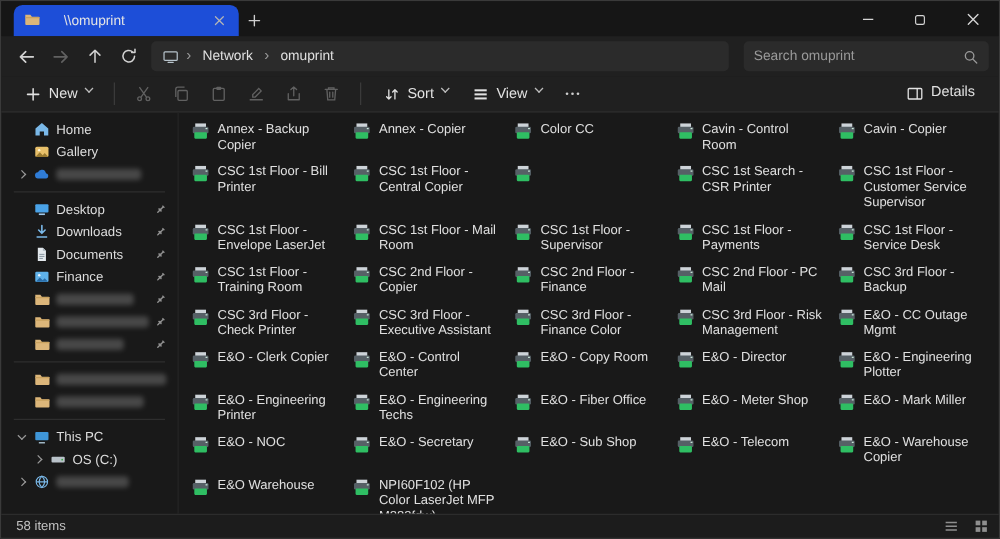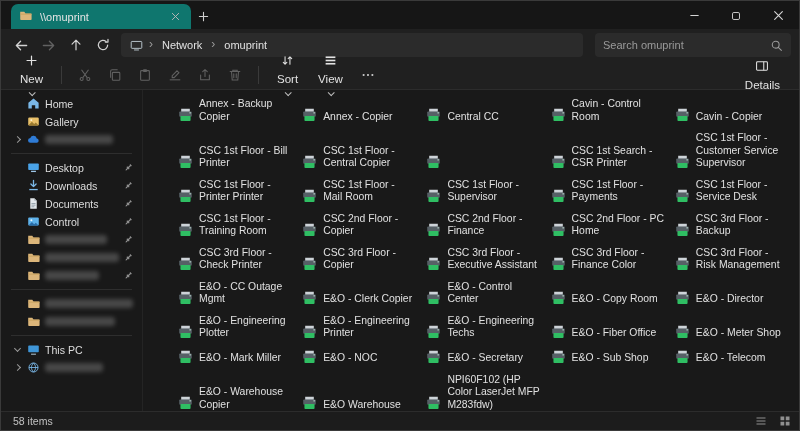--- a/index.html
+++ b/index.html
@@ -8,8 +8,8 @@
 
   
   .titlebar { height:28px; background:#161616; display:flex; align-items:flex-end; flex:0 0 auto; }
-  .tab { height:25px; margin-left:10px; width:180px; background:#0f766e; border-radius:7px 7px 0 0;
-         display:flex; align-items:center; gap:8px; padding:0 8px; color:#e4e4e4; font-size:11px; }
+  .tab { height:25px; margin-left:10px; width:180px; background:#1d4ed8; border-radius:7px 7px 0 0;
+         display:flex; align-items:center; gap:19px; padding:0 8px; color:#e4e4e4; font-size:11px; }
   .tab-title { flex:1; white-space:nowrap; overflow:hidden; }
   .tab-close { color:#b5b5b5; display:flex; align-items:center; justify-content:center; width:16px; height:16px; border-radius:3px; }
   .tab-add { width:24px; height:24px; display:flex; align-items:center; justify-content:center; color:#cfcfcf; margin-bottom:1px; }

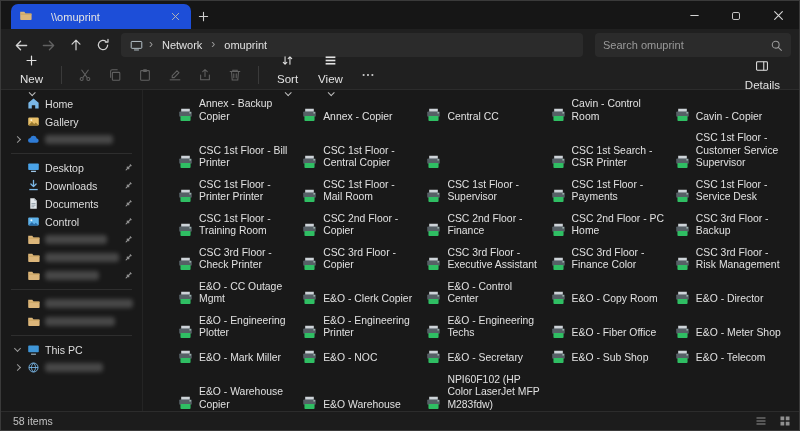--- a/index.html
+++ b/index.html
@@ -31,7 +31,7 @@
 
   
   .toolbar { height:29px; background:#202020; border-bottom:1px solid #2c2c2c; display:flex; align-items:center; padding:0 10px; gap:2px; flex:0 0 auto; }
-  .tb-btn { display:flex; align-items:center; gap:6px; padding:4px 9px; border-radius:4px; color:#e2e2e2; font-size:11.5px;flex-direction:column; }
+  .tb-btn { display:flex; align-items:flex-start; gap:6px; padding:4px 9px; border-radius:4px; color:#e2e2e2; font-size:11.5px; }
   .tb-icon-btn { width:28px; height:24px; display:flex; align-items:center; justify-content:center; border-radius:4px; color:#cfcfcf; }
   .tb-icon-btn.dim { color:#616161; }
   .tb-divider { width:1px; height:18px; background:#3a3a3a; margin:0 7px; }

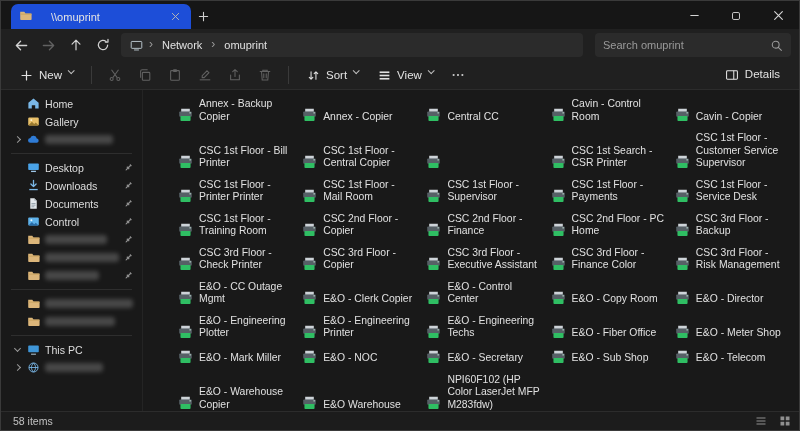--- a/index.html
+++ b/index.html
@@ -39,7 +39,7 @@
   .tb-spacer { flex:1; }
 
   
-  .content { flex:1; display:flex; min-height:0;gap:25px; }
+  .content { flex:1; display:flex; min-height:0; }
   .sidebar { width:142px; flex:0 0 auto; padding:5px 0 0 0; border-right:1px solid #242424; overflow:hidden; }
   .side-row { display:flex; align-items:center; gap:5px; height:17px; padding:0 6px 0 10px; color:#dedede; font-size:10.6px; border-radius:4px; margin:0 3px 1px 3px; }
   .side-chevron { width:7px; height:7px; flex:0 0 auto; position:relative; }

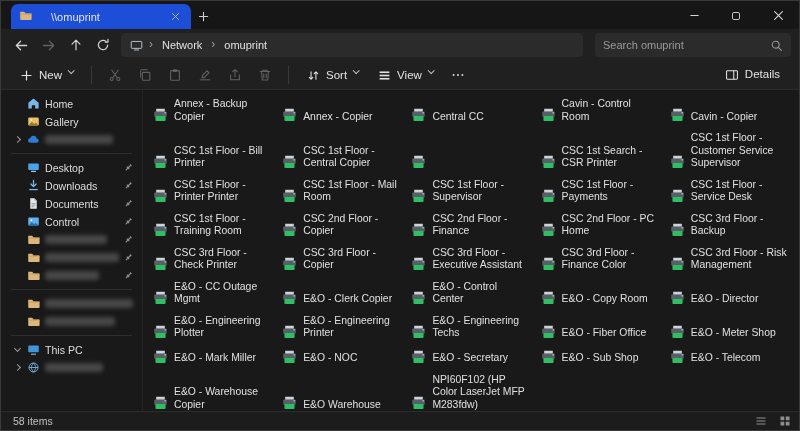--- a/index.html
+++ b/index.html
@@ -53,7 +53,7 @@
 
   .main { flex:1; overflow:hidden; }
   .file-grid { display:grid; grid-template-columns:repeat(5, 1fr); align-content:start; padding:5px 6px; column-gap:2px; row-gap:3px; }
-  .cell { display:flex; align-items:flex-end; gap:6px; padding:3px 4px; border-radius:4px; min-height:22px; }
+  .cell { display:flex; align-items:flex-start; gap:6px; padding:3px 4px; border-radius:4px; min-height:22px; }
   .cell svg { flex:0 0 auto; margin-top:0; }
   .cell-label { font-size:10.4px; line-height:12.5px; color:#e0e0e0; word-wrap:break-word; min-width:0; }
 

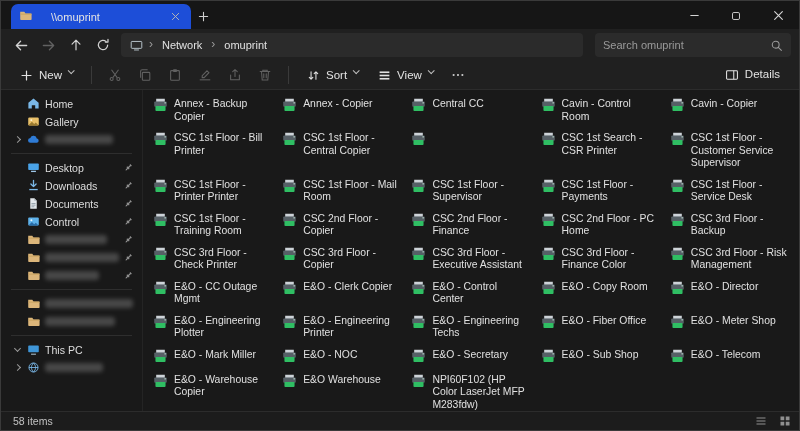--- a/index.html
+++ b/index.html
@@ -480,7 +480,7 @@
                 <rect x="2.6" y="8.4" width="10.8" height="5.4" rx="0.9" fill="#2fbe63"></rect>
               </svg>
             </span>
-            <span class="cell-label">Central CC</span>
+            <span class="cell-label">Color CC</span>
           </div>
           <div class="cell">
             <span style="display:flex">

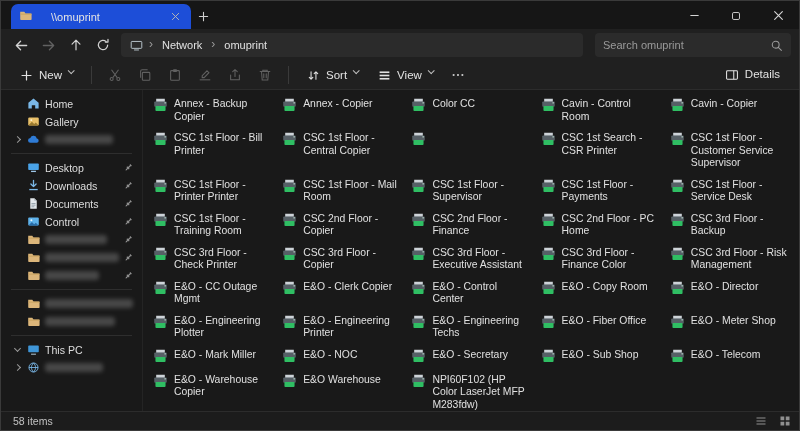--- a/index.html
+++ b/index.html
@@ -567,7 +567,7 @@
                 <rect x="2.6" y="8.4" width="10.8" height="5.4" rx="0.9" fill="#2fbe63"></rect>
               </svg>
             </span>
-            <span class="cell-label">CSC 1st Floor - Printer Printer</span>
+            <span class="cell-label">CSC 1st Floor - Envelope LaserJet</span>
           </div>
           <div class="cell">
             <span style="display:flex">

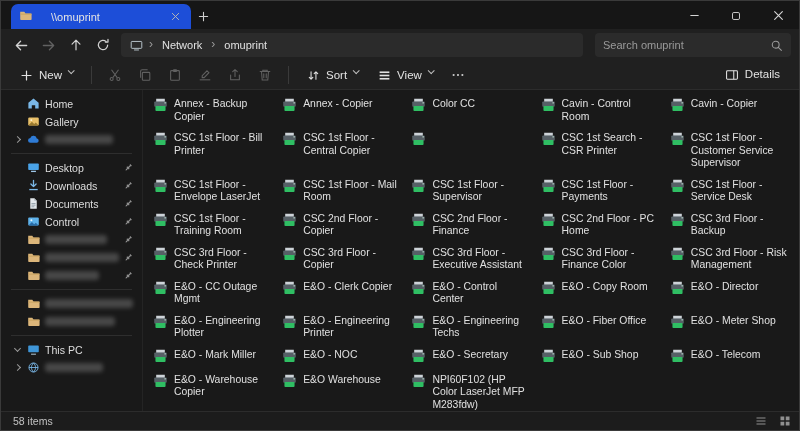--- a/index.html
+++ b/index.html
@@ -343,7 +343,7 @@
                 <path d="M2.4 12.2L6 8.6l2.8 2.8 2-2 2.8 2.8v.6H2.4z" fill="#2a6da8"></path>
               </svg>
             </span>
-            <span class="side-label">Control</span>
+            <span class="side-label">Finance</span>
             <span class="side-pin">
               <svg width="9" height="9" viewBox="0 0 16 16">
                 <g transform="rotate(45 8 8)">

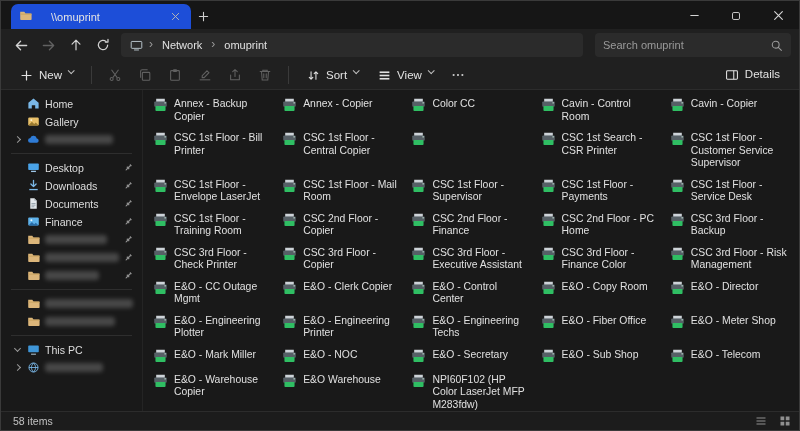--- a/index.html
+++ b/index.html
@@ -655,7 +655,7 @@
                 <rect x="2.6" y="8.4" width="10.8" height="5.4" rx="0.9" fill="#2fbe63"></rect>
               </svg>
             </span>
-            <span class="cell-label">CSC 2nd Floor - PC Home</span>
+            <span class="cell-label">CSC 2nd Floor - PC Mail</span>
           </div>
           <div class="cell">
             <span style="display:flex">

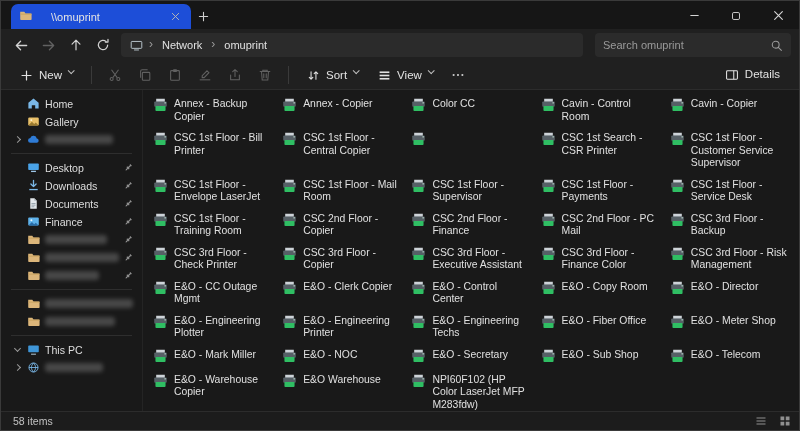--- a/index.html
+++ b/index.html
@@ -688,17 +688,6 @@
                 <rect x="2.6" y="8.4" width="10.8" height="5.4" rx="0.9" fill="#2fbe63"></rect>
               </svg>
             </span>
-            <span class="cell-label">CSC 3rd Floor - Copier</span>
-          </div>
-          <div class="cell">
-            <span style="display:flex">
-              <svg width="15" height="15" viewBox="0 0 16 16">
-                <rect x="3.4" y="0.8" width="9.2" height="3.4" fill="#cdd3d8"></rect>
-                <rect x="1.3" y="3.6" width="13.4" height="5.6" rx="1" fill="#566066"></rect>
-                <rect x="12.2" y="4.7" width="1.6" height="1" fill="#cfeede"></rect>
-                <rect x="2.6" y="8.4" width="10.8" height="5.4" rx="0.9" fill="#2fbe63"></rect>
-              </svg>
-            </span>
             <span class="cell-label">CSC 3rd Floor - Executive Assistant</span>
           </div>
           <div class="cell">

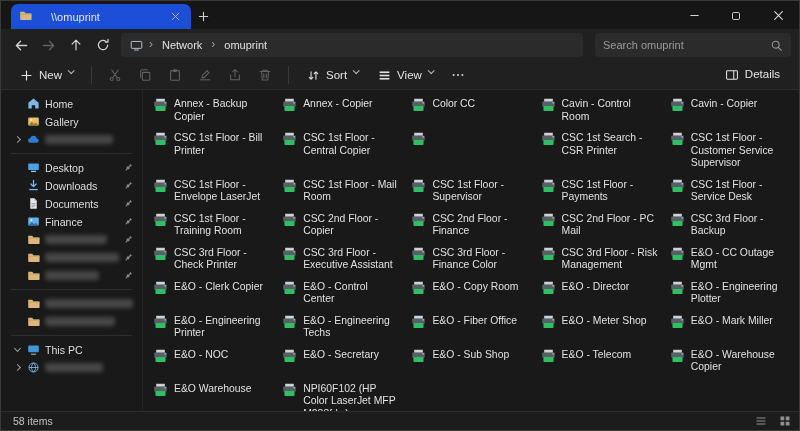--- a/index.html
+++ b/index.html
@@ -435,6 +435,16 @@
             </span>
             <span class="side-label">This PC</span>
           </div>
+          <div class="side-row" style="padding-left: 23px;">
+            <span class="side-chevron right"></span>
+            <span class="side-icon">
+              <svg width="13" height="13" viewBox="0 0 16 16">
+                <rect x="1.5" y="5.5" width="13" height="5.6" rx="1" fill="#b9c2c9"></rect>
+                <circle cx="12" cy="8.3" r="0.9" fill="#3fae49"></circle>
+              </svg>
+            </span>
+            <span class="side-label">OS (C:)</span>
+          </div>
           <div class="side-row">
             <span class="side-chevron right"></span>
             <span class="side-icon">

